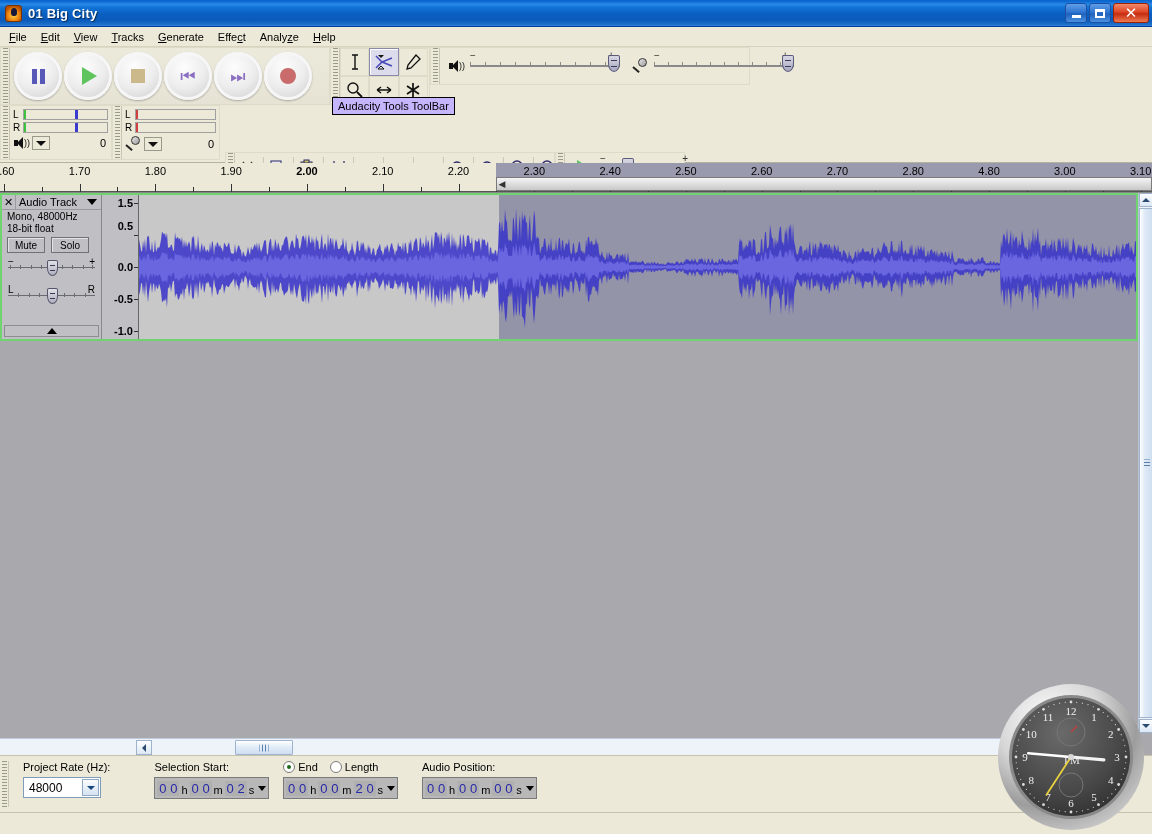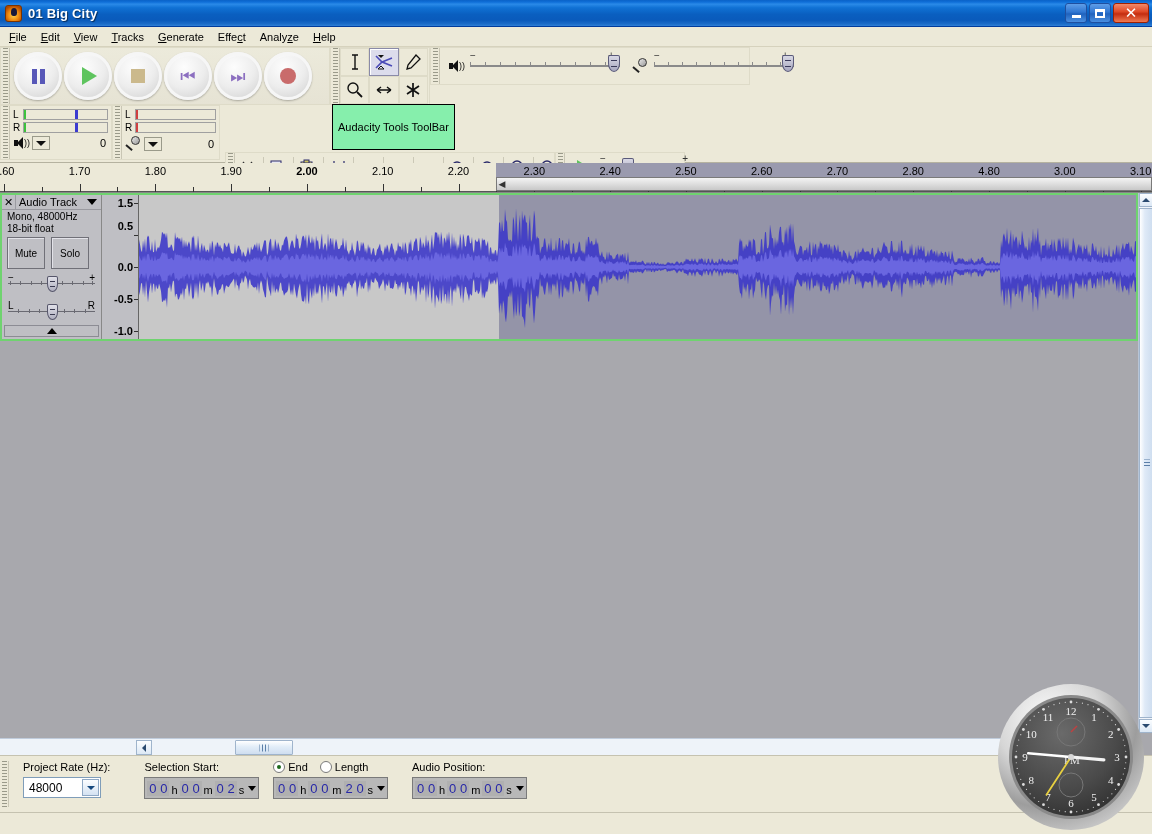--- a/index.html
+++ b/index.html
@@ -421,9 +421,9 @@
 
   
   .tooltip {
-    position: absolute; left: 332px; top: 104px;
-    background: #86efac; border: 1px solid #000;
-    font-size: 11px; color: #000; padding: 16px 5px;
+    position: absolute; left: 332px; top: 97px;
+    background: #c4b5fd; border: 1px solid #000;
+    font-size: 11px; color: #000; padding: 2px 5px;
     z-index: 60; white-space: nowrap;
   }
 

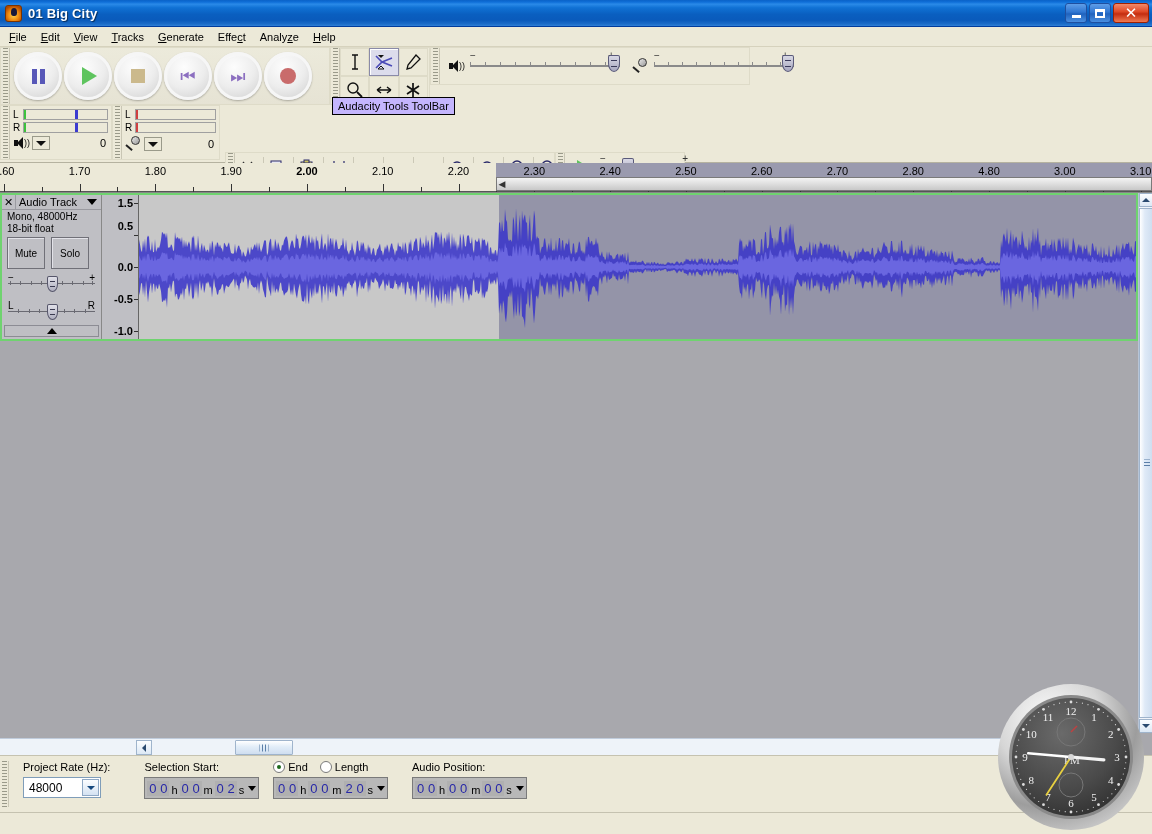--- a/index.html
+++ b/index.html
@@ -281,7 +281,7 @@
   .tp-line { font-size: 10px; color: #000; padding: 1px 0 0 5px; }
   .tp-btns { display: flex; gap: 6px; padding: 3px 0 0 5px; }
   .tp-btn {
-    width: 38px; height: 32px; font-size: 10px; color: #000;
+    width: 38px; height: 16px; font-size: 10px; color: #000;
     background: #bfbfc4; border: 1px solid #707078;
     display: flex; align-items: center; justify-content: center;
     box-shadow: inset 1px 1px 0 #e2e2e8;

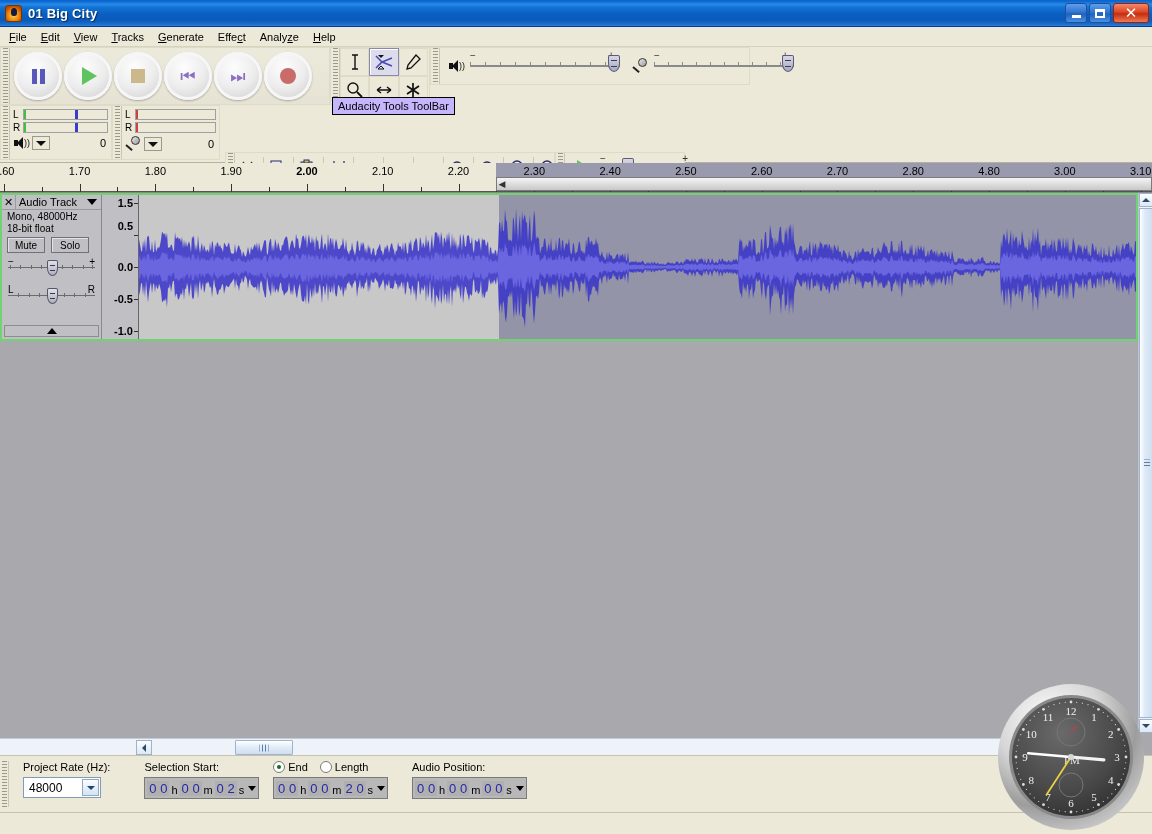--- a/index.html
+++ b/index.html
@@ -922,7 +922,7 @@
       </div>
     </div>
 
-    <div class="sb-group" style="margin-left:20px">
+    <div class="sb-group" style="margin-left:30px">
       <span class="sb-label">Selection Start:</span>
       <div class="timefield">
         <span class="tf-d" id="ss-h0">0</span>

